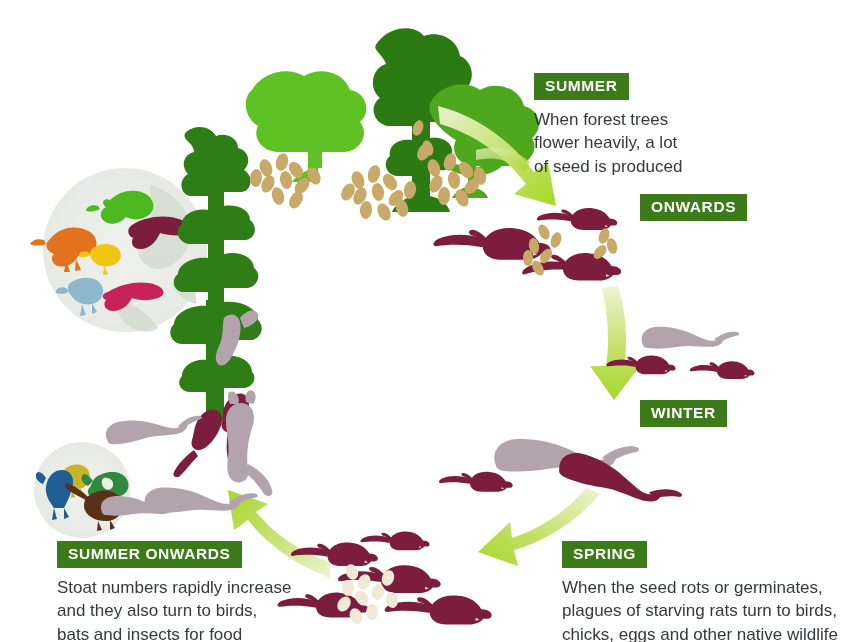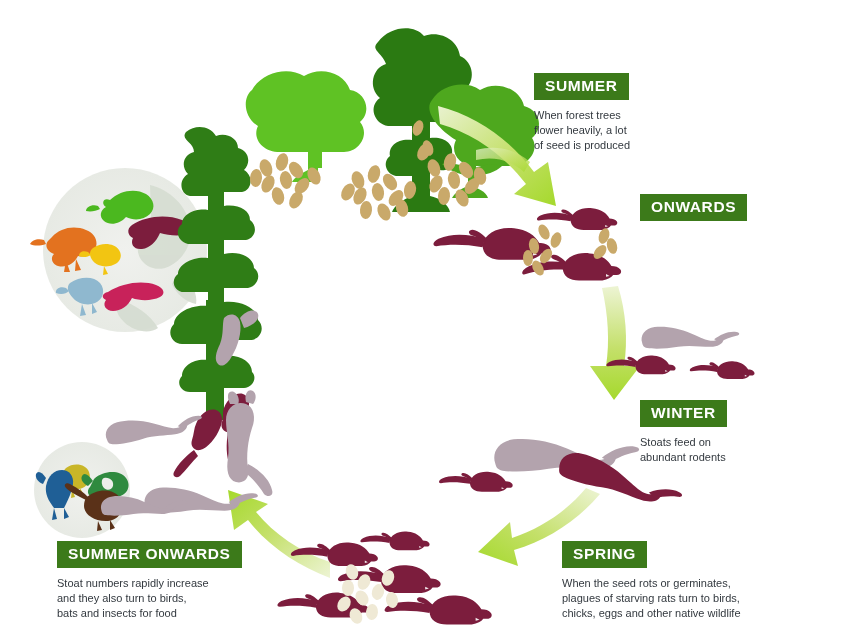--- a/index.html
+++ b/index.html
@@ -31,7 +31,7 @@
   }
   .body-text {
     color: #33393f;
-    font-size: 11px;
+    font-size: 17px;
     line-height: 1.40;
     margin-top: 8px;
     white-space: pre-line;

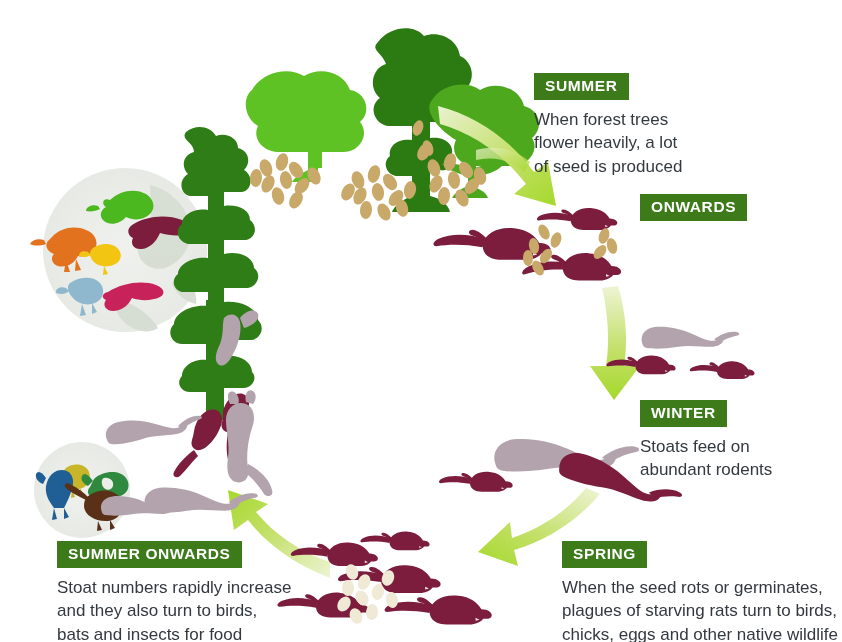--- a/index.html
+++ b/index.html
@@ -474,8 +474,6 @@
 
   <div class="callout" id="c-winter">
     <div class="badge">WINTER</div>
-    <div class="body-text">Stoats feed on
-abundant rodents</div>
   </div>
 
   <div class="callout" id="c-spring">

